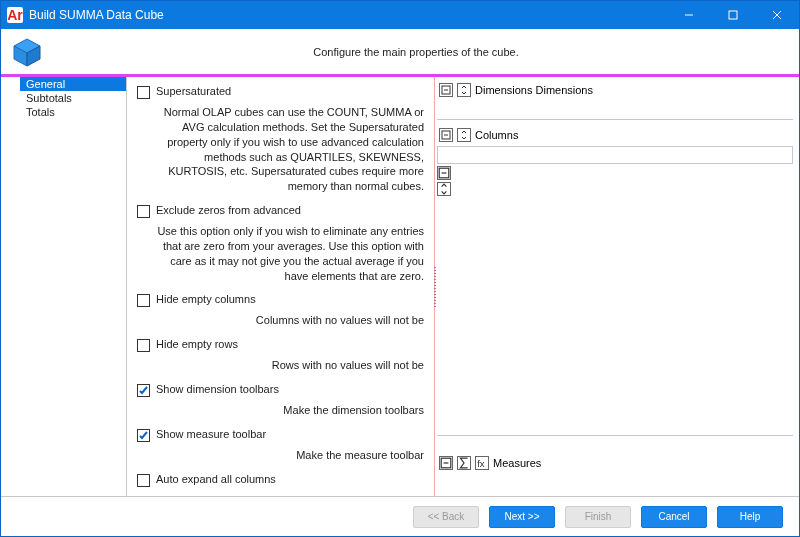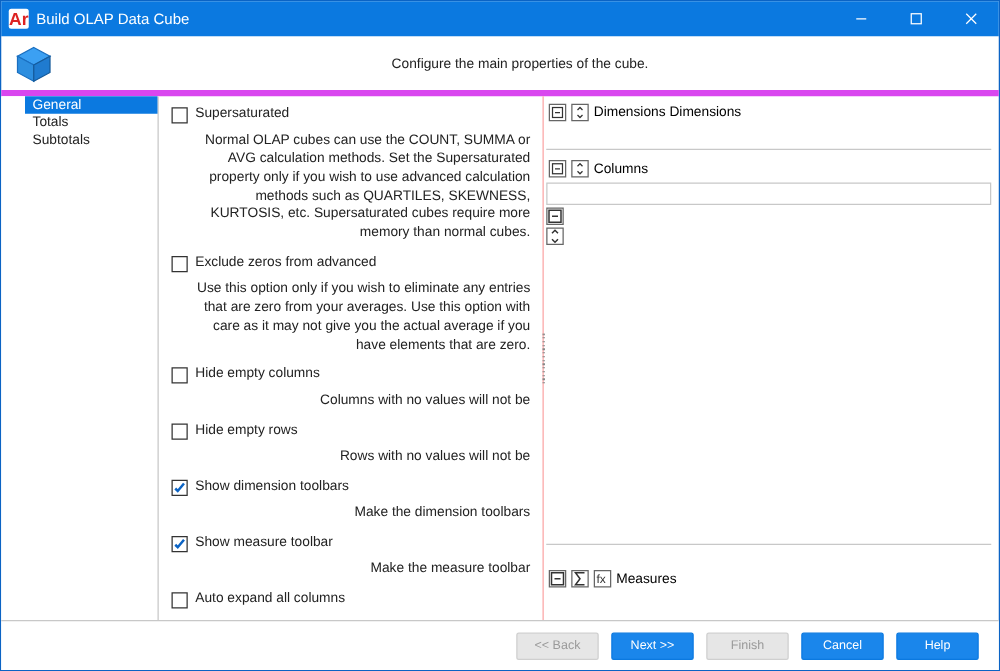--- a/index.html
+++ b/index.html
@@ -68,7 +68,7 @@
 
   <div class="titlebar">
     <div class="app-icon">Ar</div>
-    <div class="title">Build OLAP Data Cube</div>
+    <div class="title">Build SUMMA Data Cube</div>
     <div class="spacer"></div>
     <div class="win-btn">
         <svg width="10" height="10">

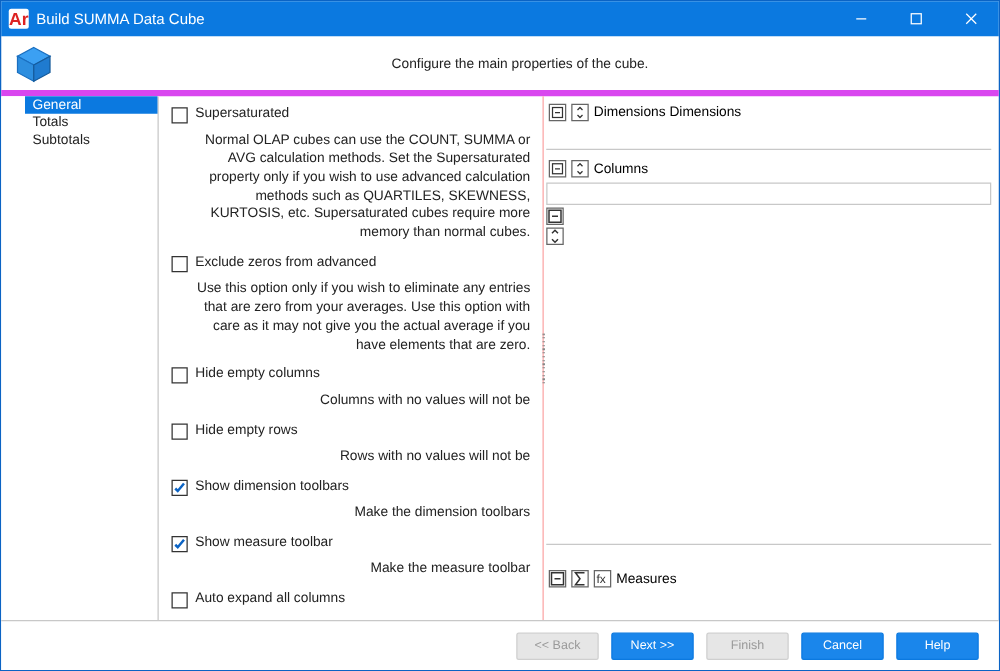--- a/index.html
+++ b/index.html
@@ -14,7 +14,7 @@
 .titlebar .win-btn { width: 44px; height: 28px; display: flex; align-items: center; justify-content: center; cursor: pointer; }
 .titlebar .win-btn svg { stroke: #fff; fill: none; stroke-width: 1; }
 
-.header-strip { height: 48px; border-bottom: 5px solid #d946ef; display: flex; align-items: center; padding: 0 10px; }
+.header-strip { height: 48px; border-bottom: 3px solid #d946ef; display: flex; align-items: center; padding: 0 10px; }
 .header-strip .cube-icon { width: 32px; height: 32px; }
 .header-strip .caption { flex: 1; text-align: center; font-size: 11px; color: #222; }
 

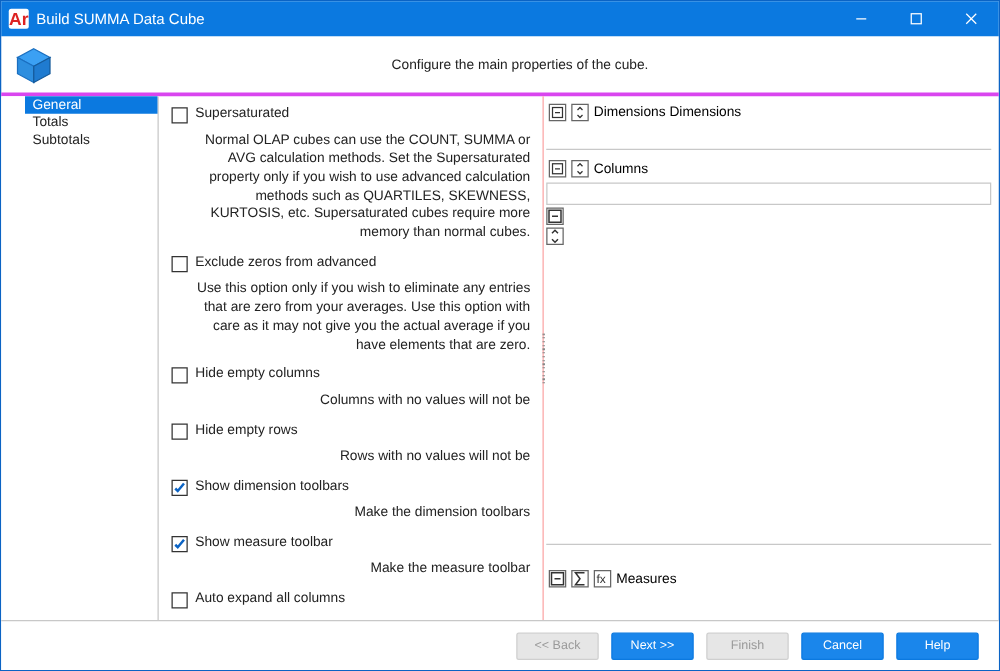--- a/index.html
+++ b/index.html
@@ -101,8 +101,8 @@
 
     <div class="sidebar">
       <div class="item selected">General</div>
+      <div class="item">Subtotals</div>
       <div class="item">Totals</div>
-      <div class="item">Subtotals</div>
     </div>
 
     <div class="main">

